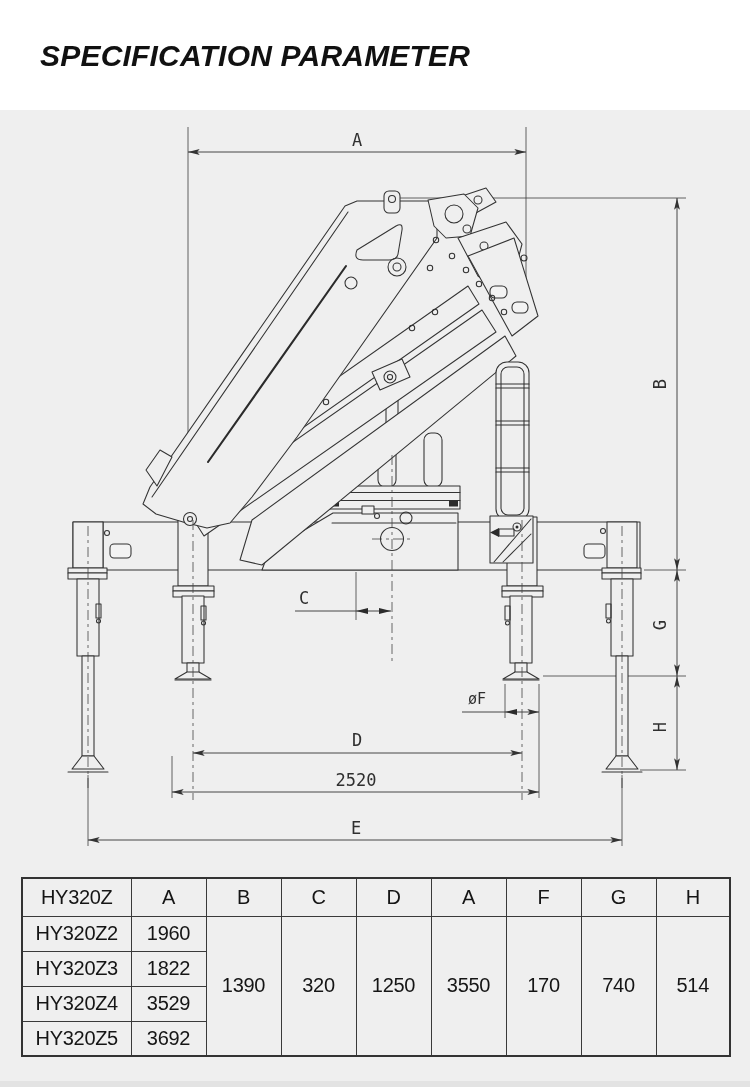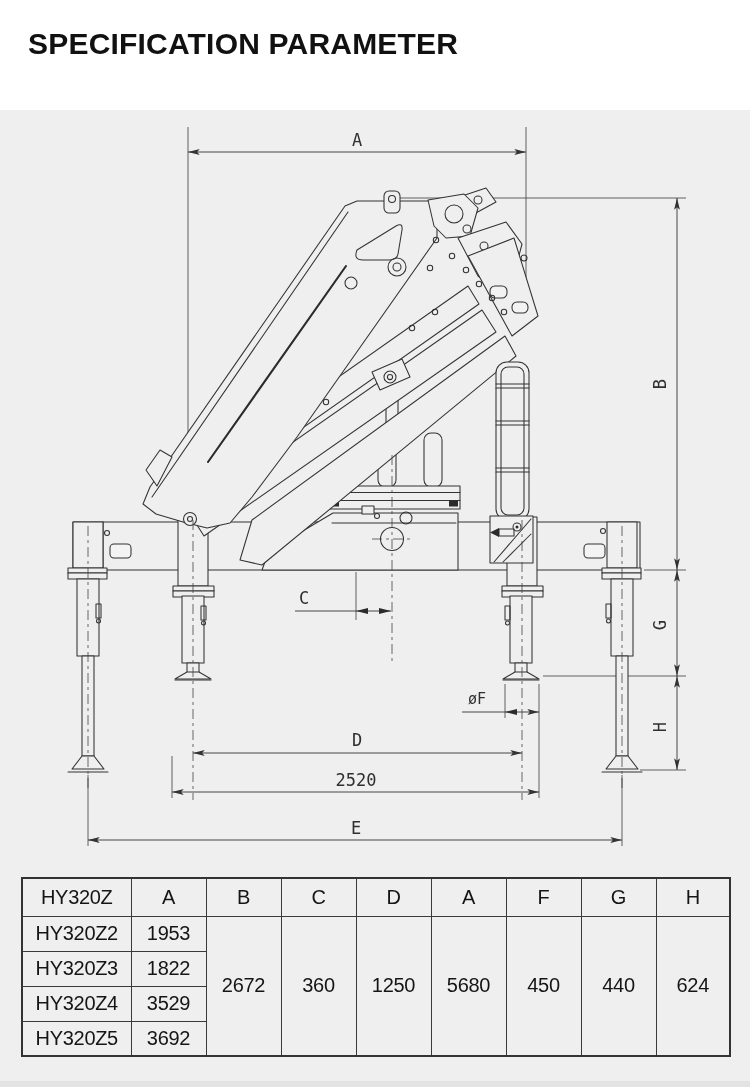--- a/index.html
+++ b/index.html
@@ -7,8 +7,8 @@
        font-family:"Liberation Sans",sans-serif;}
   .panel{position:absolute;left:0;top:110px;width:750px;height:977px;background:#efefef;}
   .bottom-strip{position:absolute;left:0;top:1081px;width:750px;height:6px;background:#e3e3e3;}
-  h1.title{position:absolute;left:28px;top:26px;margin:0;font-size:30px;line-height:1.2;
-       font-weight:bold;color:#111;letter-spacing:0.2px;white-space:nowrap;}
+  h1.title{position:absolute;left:28px;top:26px;margin:12px;font-size:30px;line-height:1.2;
+       font-style:italic;font-weight:bold;color:#111;letter-spacing:0.2px;white-space:nowrap;}
   svg.diagram{position:absolute;left:0;top:110px;}
   
   .ln{stroke:#333;stroke-width:1.05;fill:none;stroke-linejoin:round;stroke-linecap:round;}

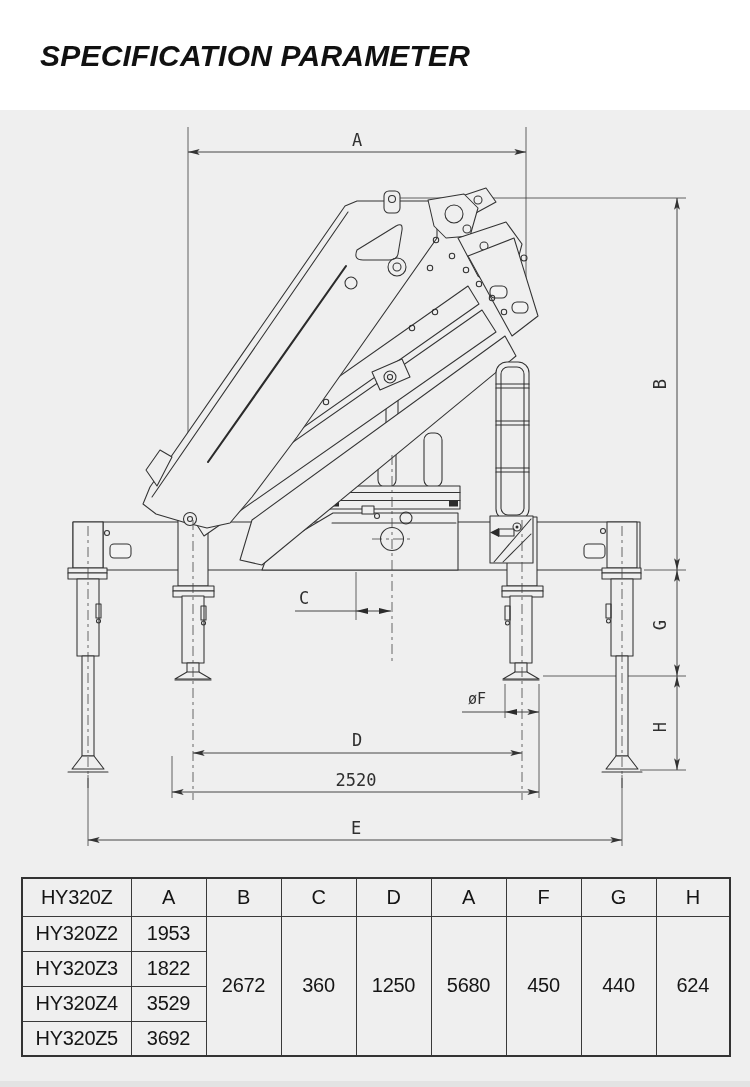--- a/index.html
+++ b/index.html
@@ -277,7 +277,7 @@
   </tr>
   <tr class="row">
     <td>HY320Z2</td>
-    <td>1953</td>
+    <td>1960</td>
     <td rowspan="4">2672</td>
     <td rowspan="4">360</td>
     <td rowspan="4">1250</td>

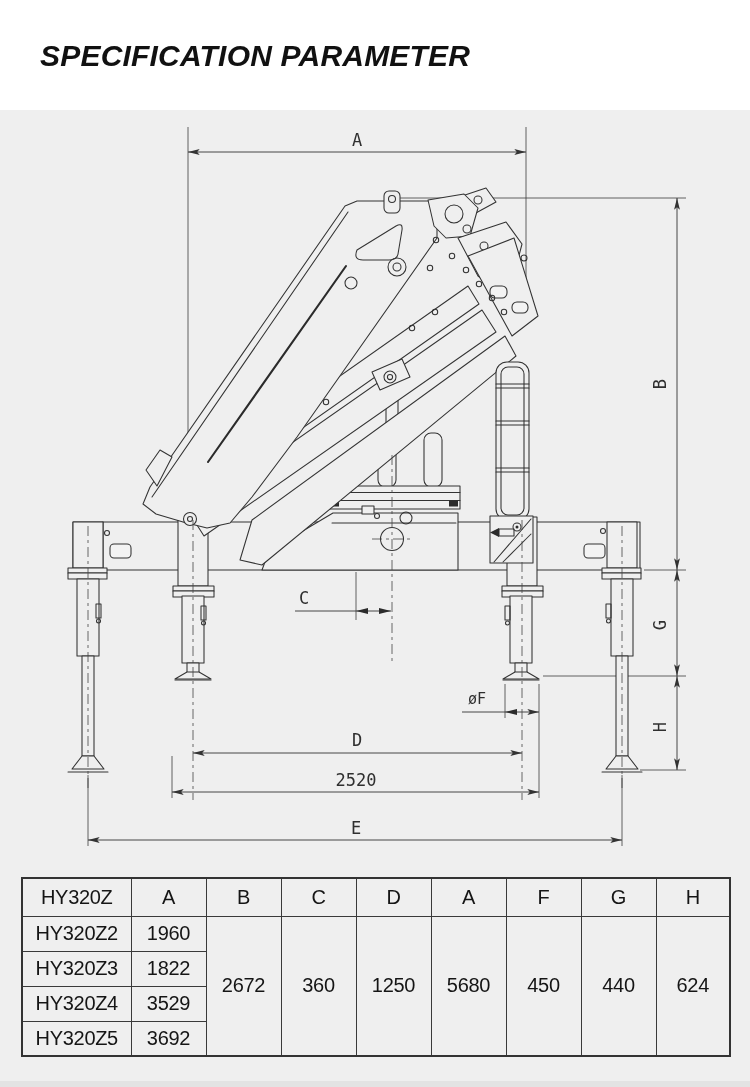--- a/index.html
+++ b/index.html
@@ -278,7 +278,7 @@
   <tr class="row">
     <td>HY320Z2</td>
     <td>1960</td>
-    <td rowspan="4">2672</td>
+    <td rowspan="4">1390</td>
     <td rowspan="4">360</td>
     <td rowspan="4">1250</td>
     <td rowspan="4">5680</td>

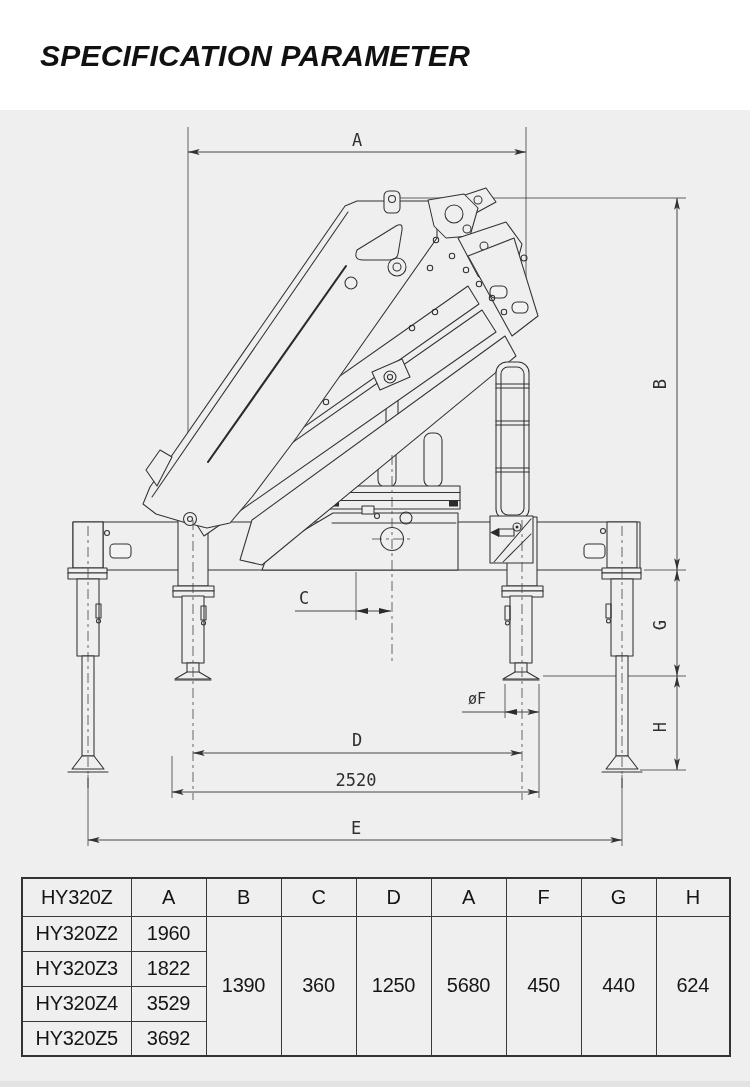--- a/index.html
+++ b/index.html
@@ -279,7 +279,7 @@
     <td>HY320Z2</td>
     <td>1960</td>
     <td rowspan="4">1390</td>
-    <td rowspan="4">360</td>
+    <td rowspan="4">320</td>
     <td rowspan="4">1250</td>
     <td rowspan="4">5680</td>
     <td rowspan="4">450</td>

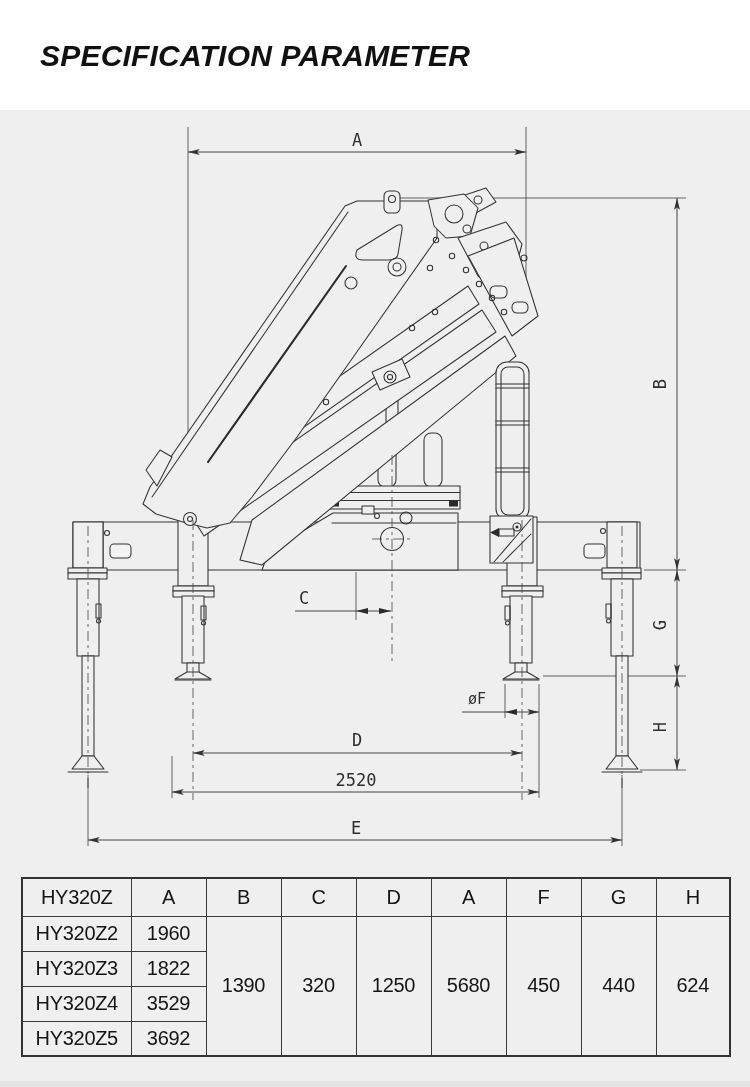--- a/index.html
+++ b/index.html
@@ -281,7 +281,7 @@
     <td rowspan="4">1390</td>
     <td rowspan="4">320</td>
     <td rowspan="4">1250</td>
-    <td rowspan="4">5680</td>
+    <td rowspan="4">3550</td>
     <td rowspan="4">450</td>
     <td rowspan="4">440</td>
     <td rowspan="4">624</td>

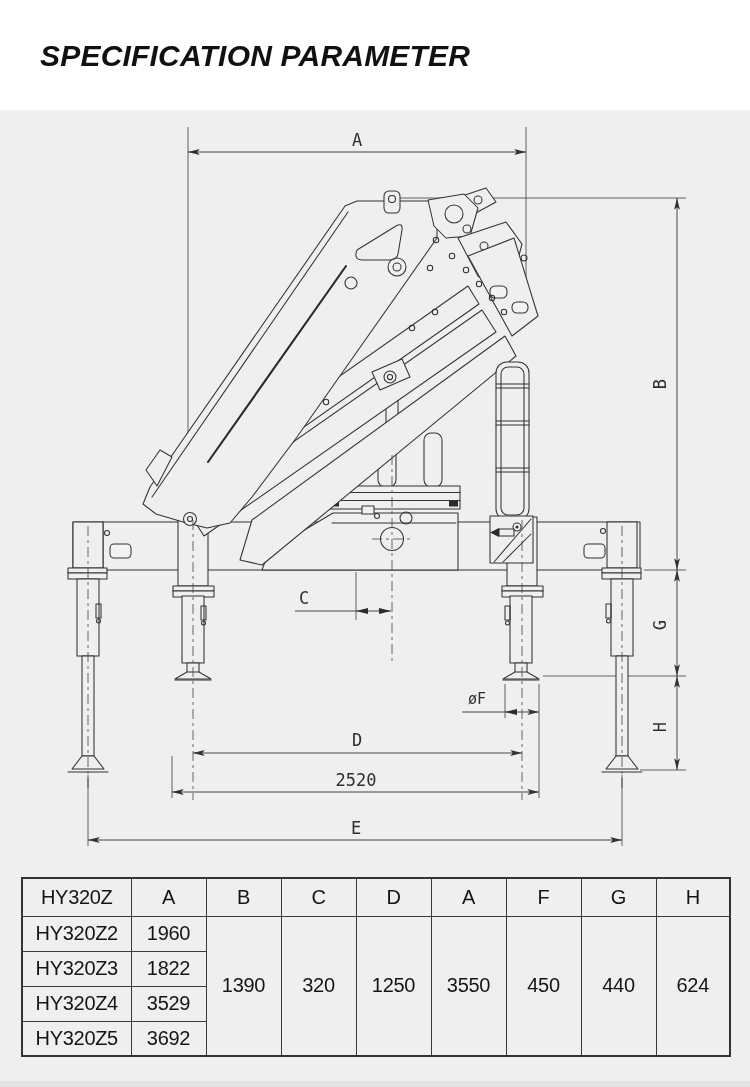--- a/index.html
+++ b/index.html
@@ -282,7 +282,7 @@
     <td rowspan="4">320</td>
     <td rowspan="4">1250</td>
     <td rowspan="4">3550</td>
-    <td rowspan="4">450</td>
+    <td rowspan="4">170</td>
     <td rowspan="4">440</td>
     <td rowspan="4">624</td>
   </tr>

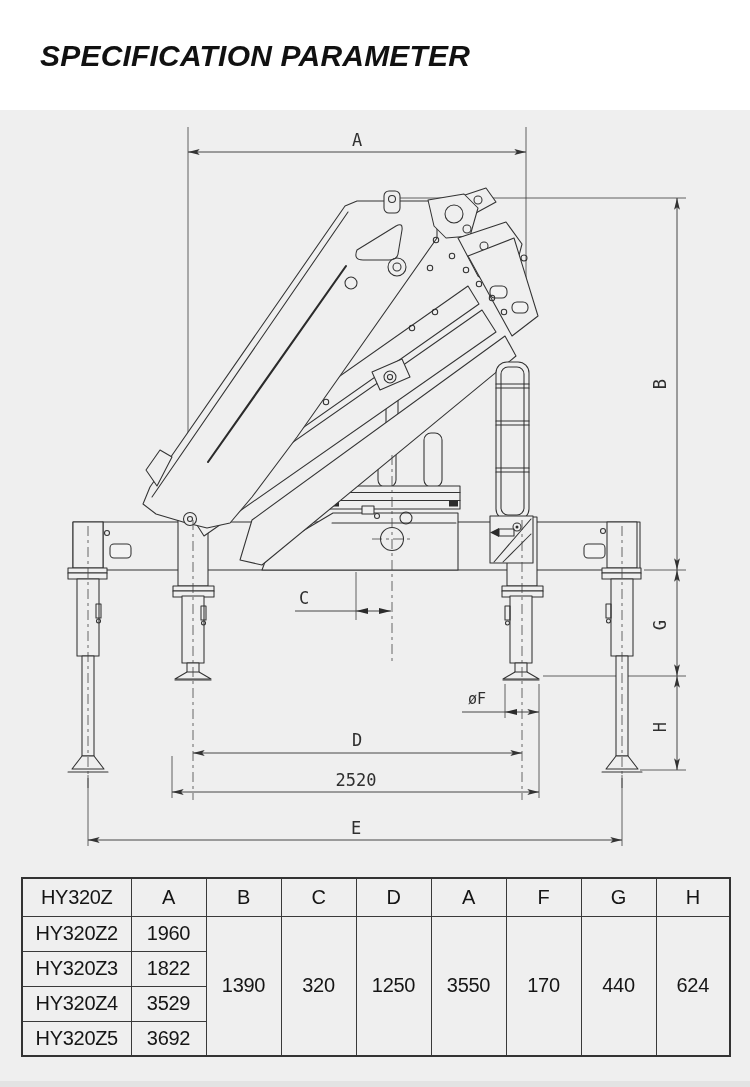--- a/index.html
+++ b/index.html
@@ -283,7 +283,7 @@
     <td rowspan="4">1250</td>
     <td rowspan="4">3550</td>
     <td rowspan="4">170</td>
-    <td rowspan="4">440</td>
+    <td rowspan="4">740</td>
     <td rowspan="4">624</td>
   </tr>
   <tr class="row">

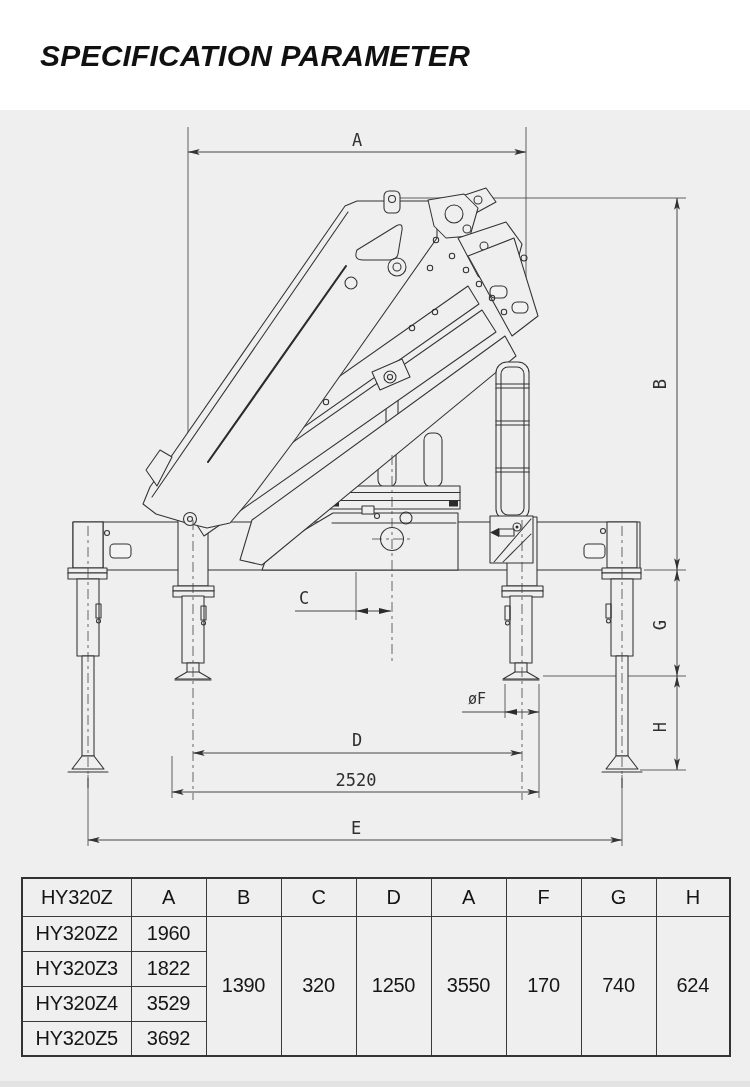--- a/index.html
+++ b/index.html
@@ -284,7 +284,7 @@
     <td rowspan="4">3550</td>
     <td rowspan="4">170</td>
     <td rowspan="4">740</td>
-    <td rowspan="4">624</td>
+    <td rowspan="4">514</td>
   </tr>
   <tr class="row">
     <td>HY320Z3</td>

